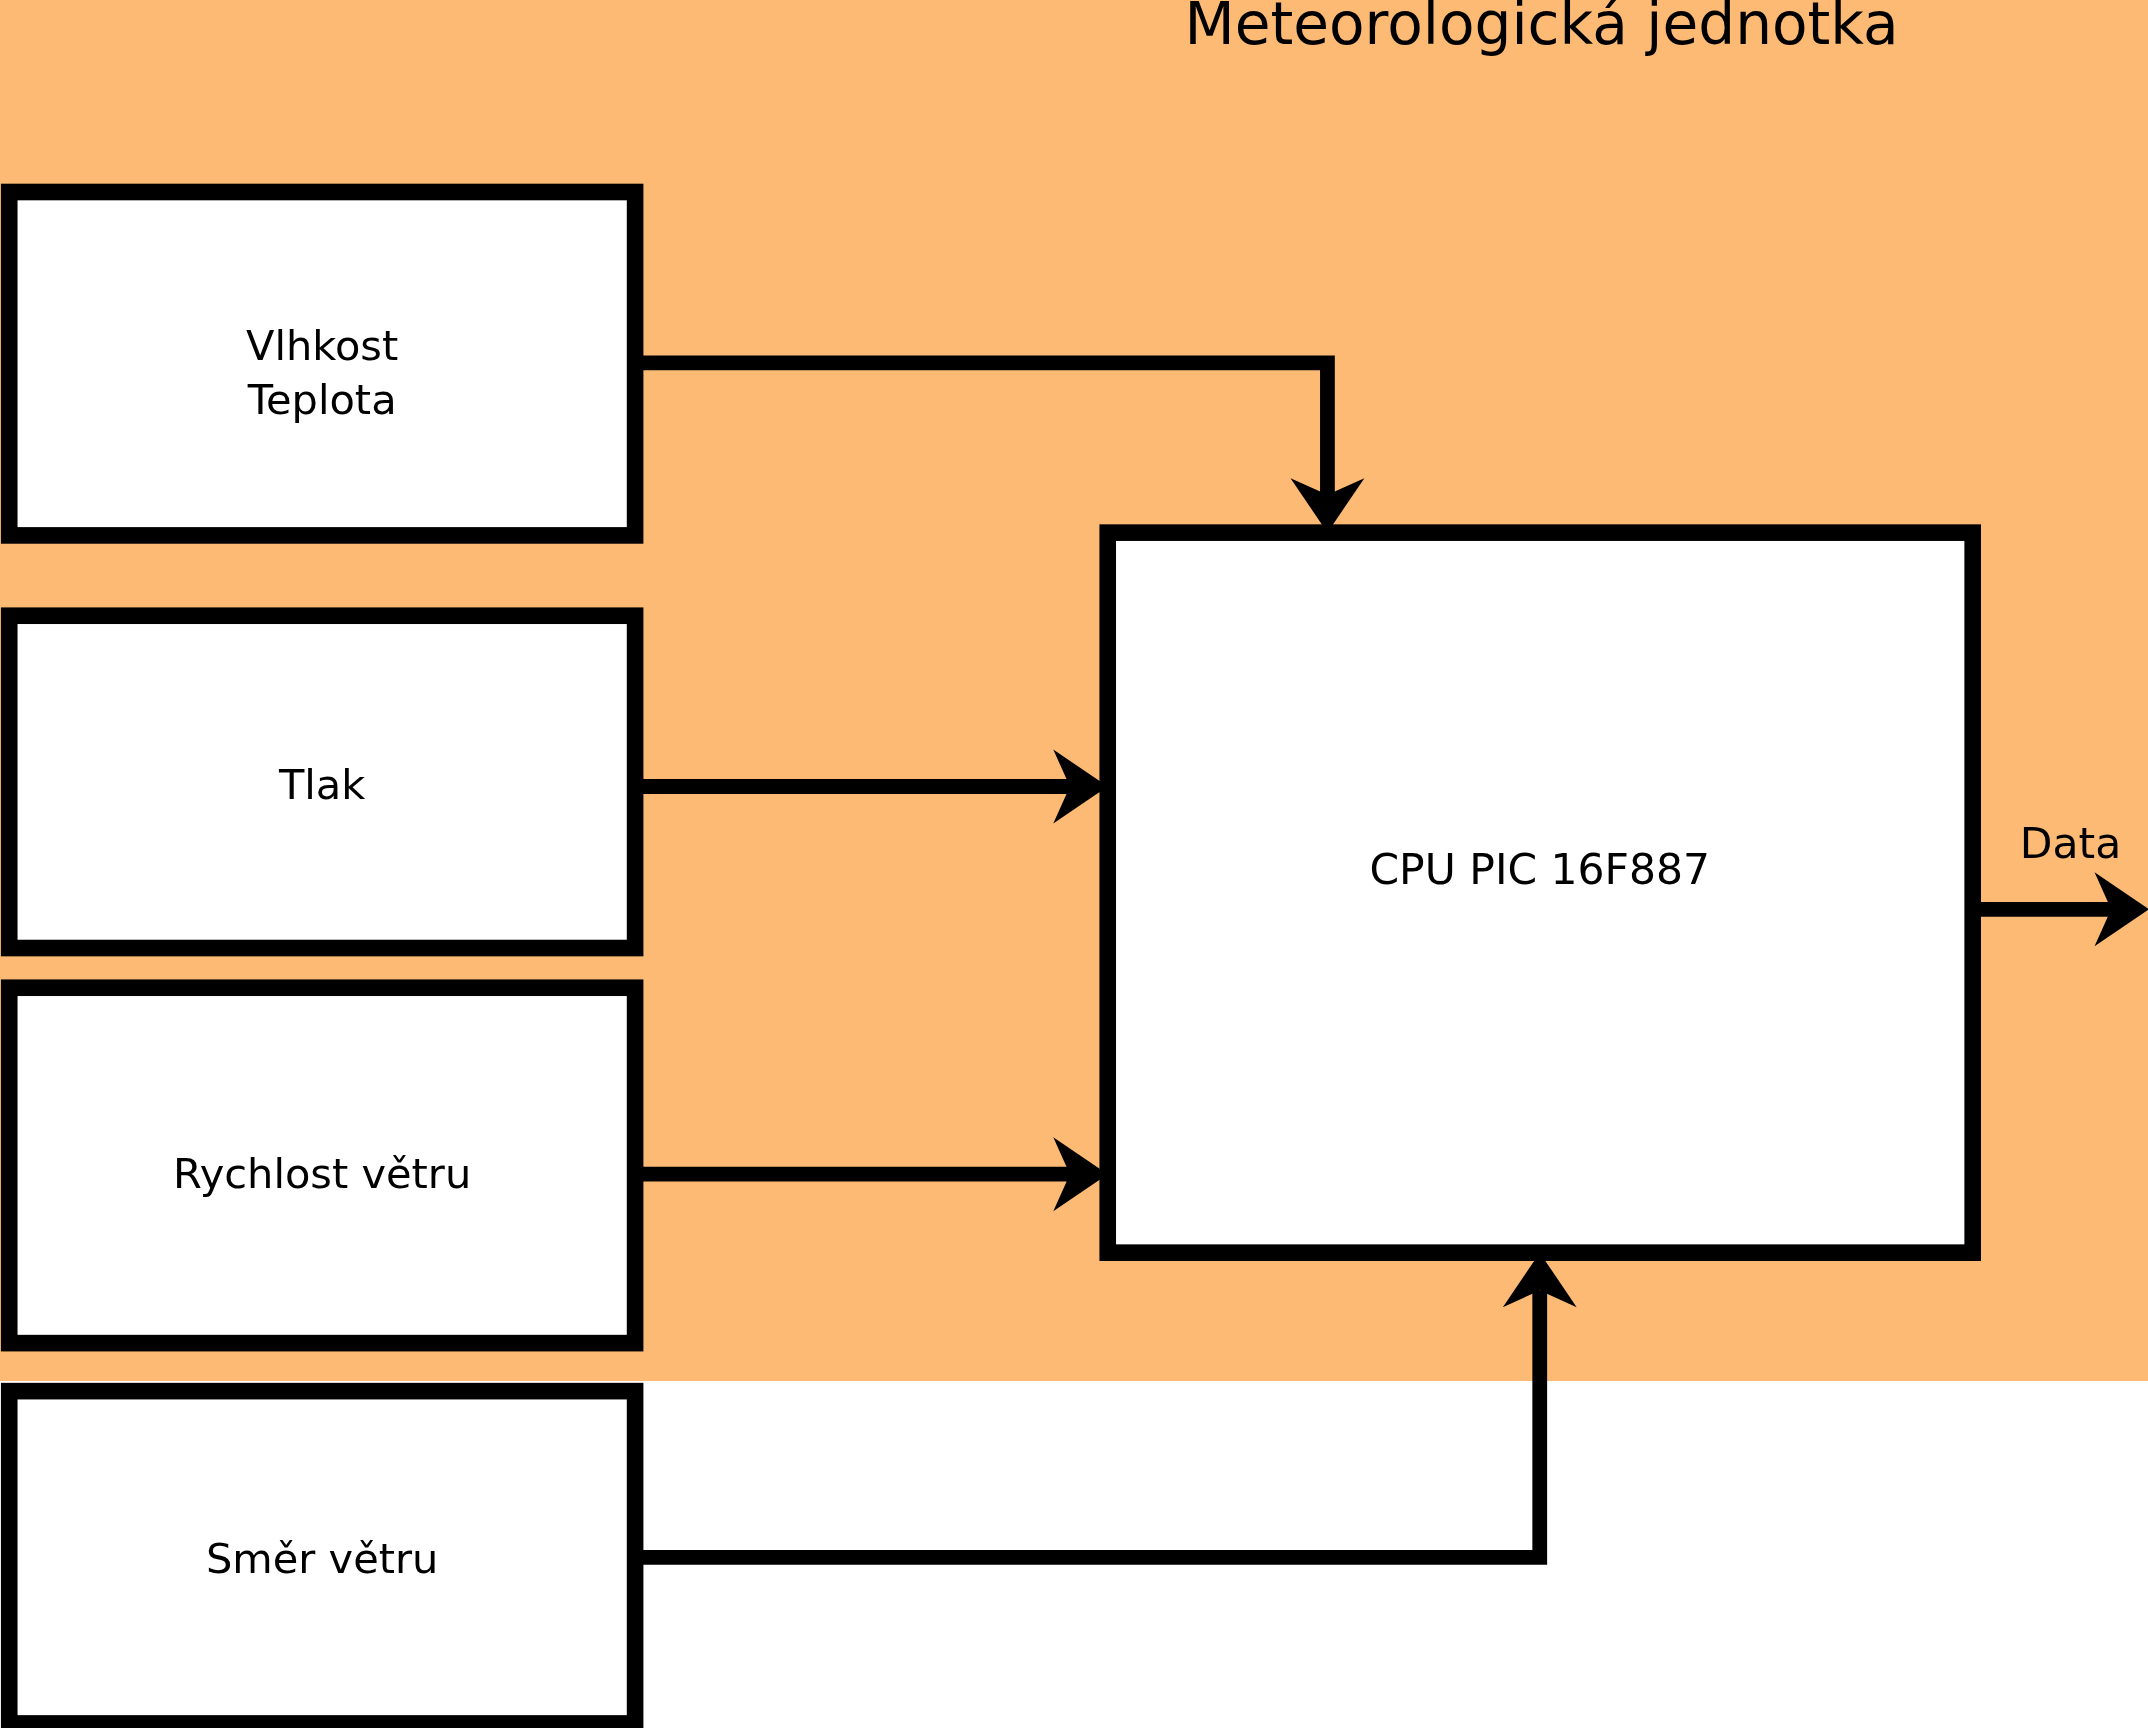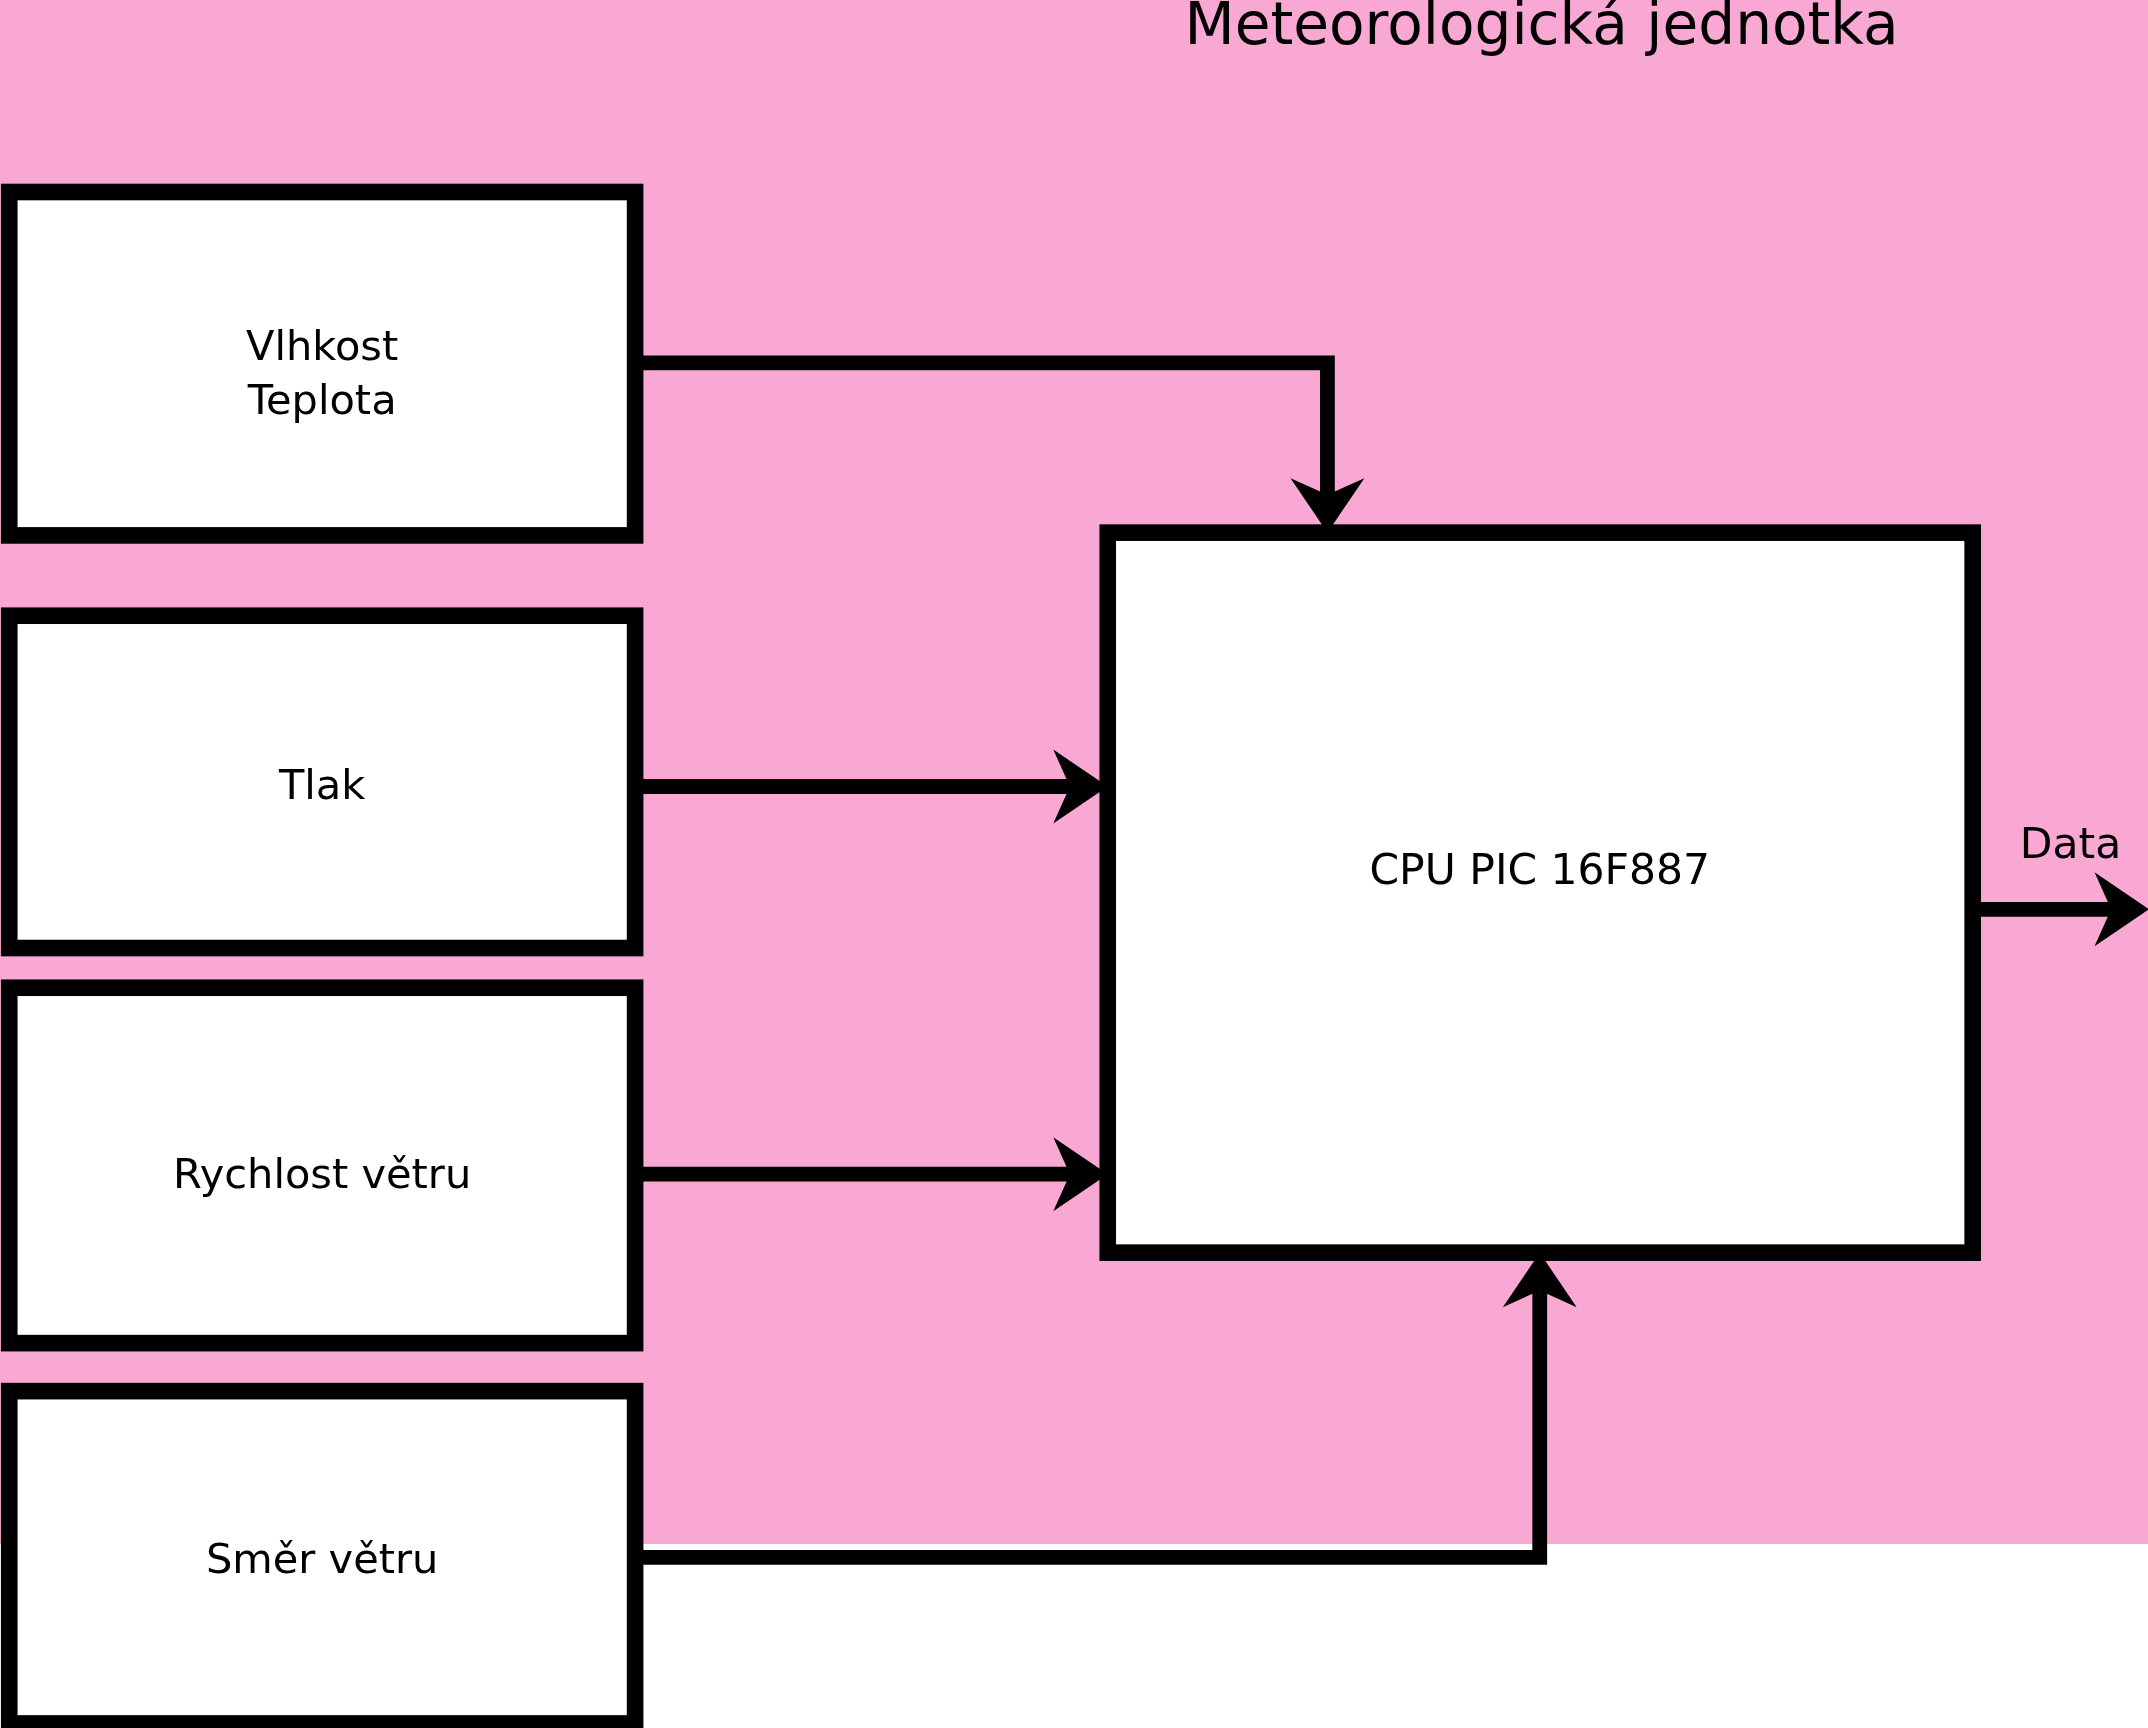--- a/index.html
+++ b/index.html
@@ -16,8 +16,8 @@
   #diagram-root {
     position: relative;
     width: 2149px;
-    height: 1544px;
-    background: #f9a8d4;
+    height: 1381px;
+    background: #fdba74;
   }
   #diagram-svg {
     position: absolute;

